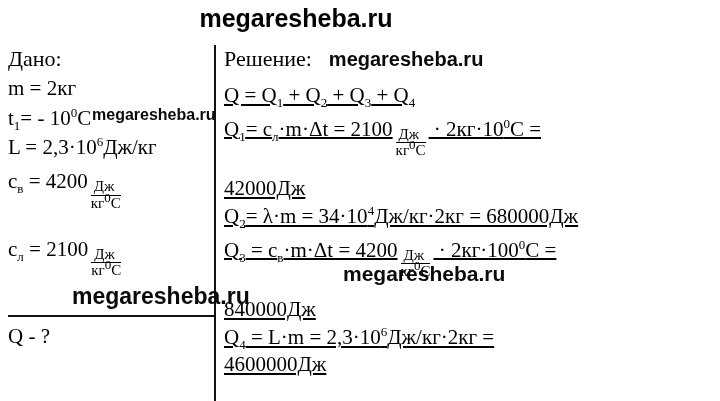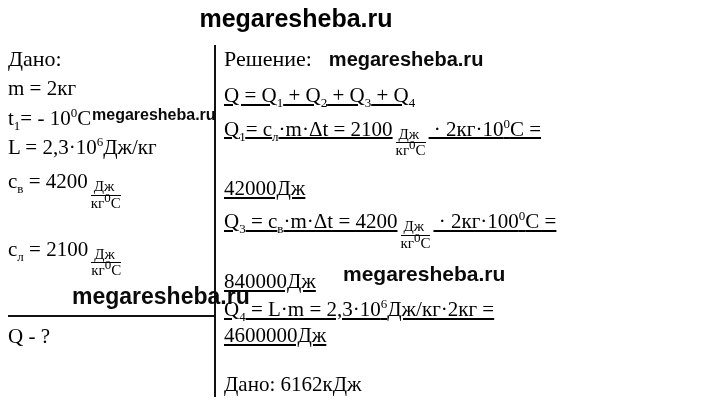--- a/index.html
+++ b/index.html
@@ -73,6 +73,7 @@
       <div>
           <div class="sol-line">Q = Q<sub>1</sub> + Q<sub>2</sub> + Q<sub>3</sub> + Q<sub>4</sub></div>
           <div class="sol-line">Q<sub>1</sub>= с<sub>л</sub>·m·Δt = 2100<span class="frac"><span class="num">Дж</span><span class="den">кг<sup>0</sup>С</span></span> · 2кг·10<sup>0</sup>С = 42000Дж</div>
+          <div class="sol-line">Q<sub>2</sub>= λ·m = 34·10<sup>4</sup>Дж/кг·2кг = 680000Дж</div>
           <div class="sol-line">Q<sub>3</sub> = с<sub>в</sub>·m·Δt = 4200<span class="frac"><span class="num">Дж</span><span class="den">кг<sup>0</sup>С</span></span> · 2кг·100<sup>0</sup>С = 840000Дж</div>
           <div class="sol-line">Q<sub>4</sub> = L·m = 2,3·10<sup>6</sup>Дж/кг·2кг = 4600000Дж</div>
         </div>

